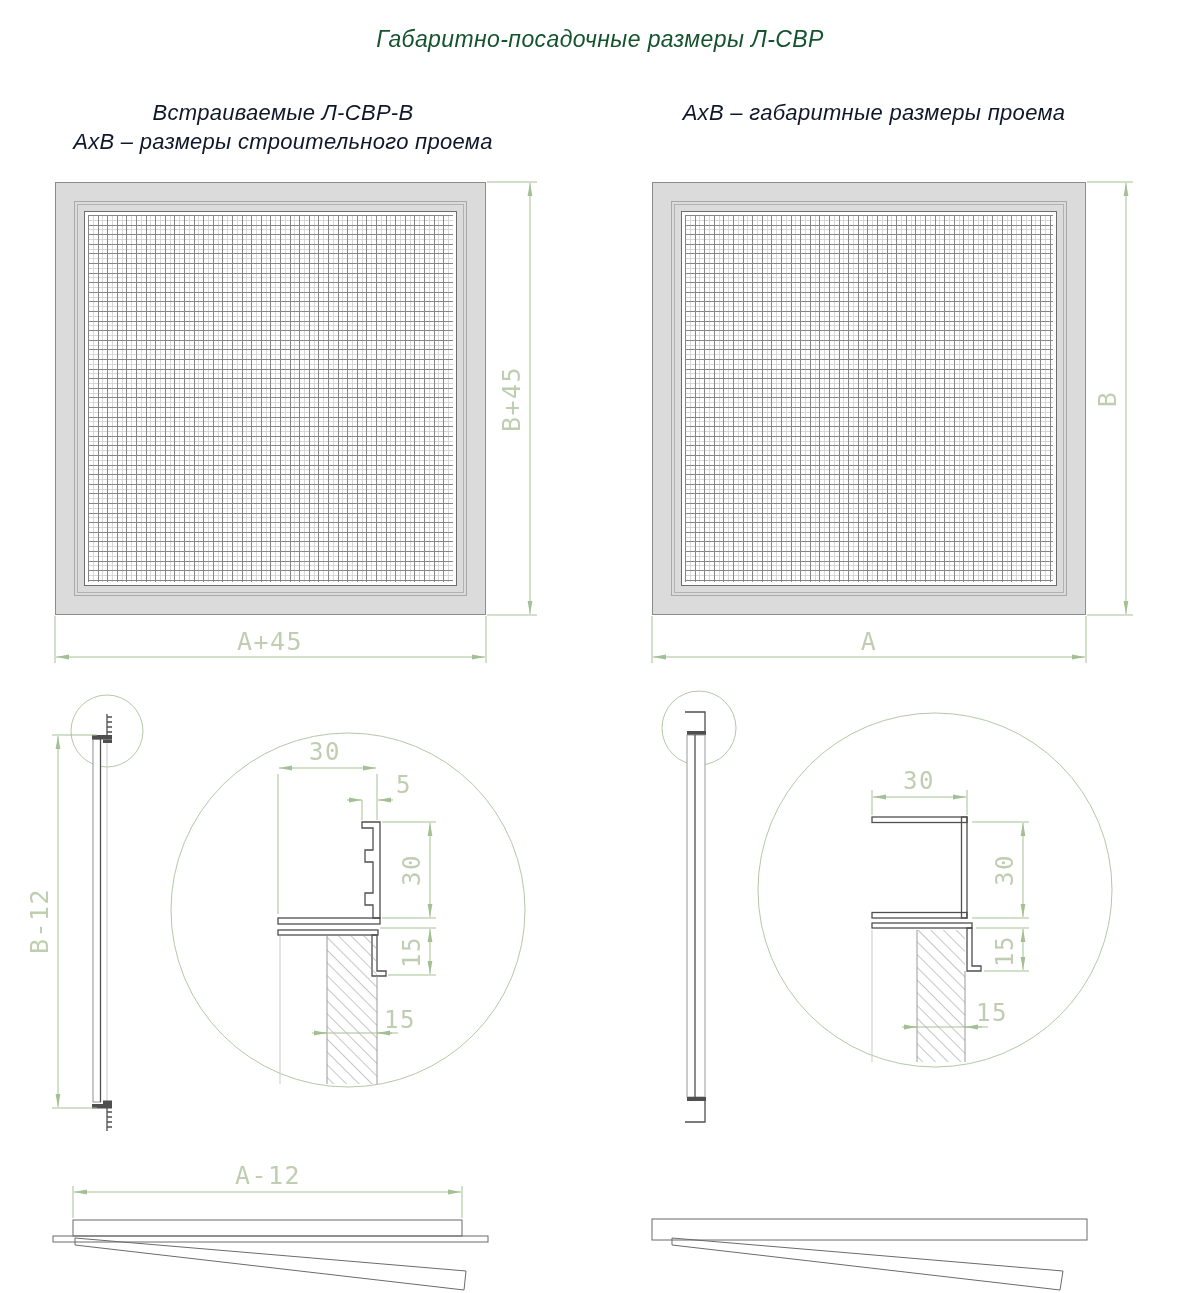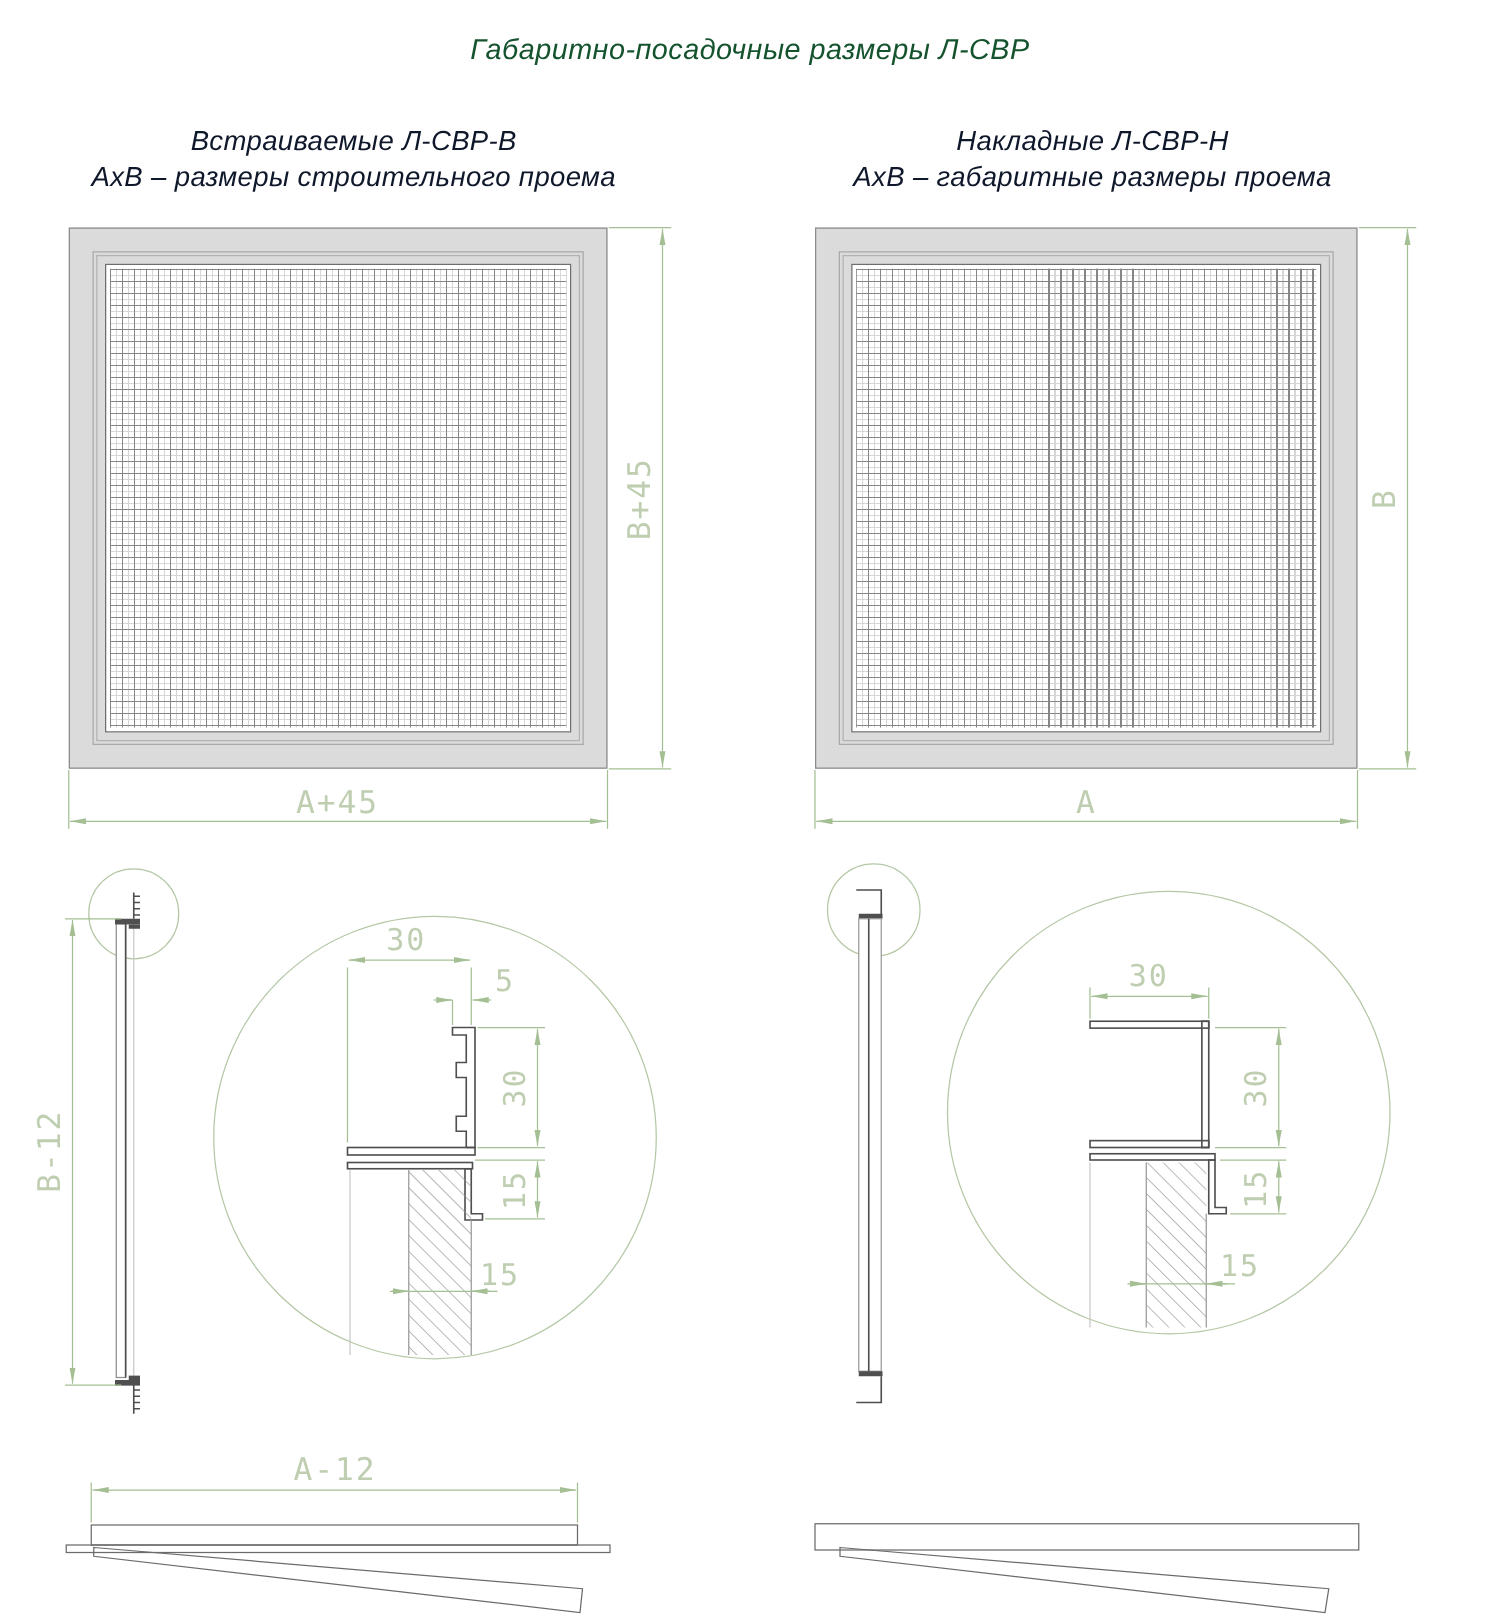--- a/index.html
+++ b/index.html
@@ -55,7 +55,6 @@
   <div>АхВ – размеры строительного проема</div>
 </div>
 <div class="col-head right">
-  <div>Накладные Л-СВР-Н</div>
   <div>АхВ – габаритные размеры проема</div>
 </div>
 

